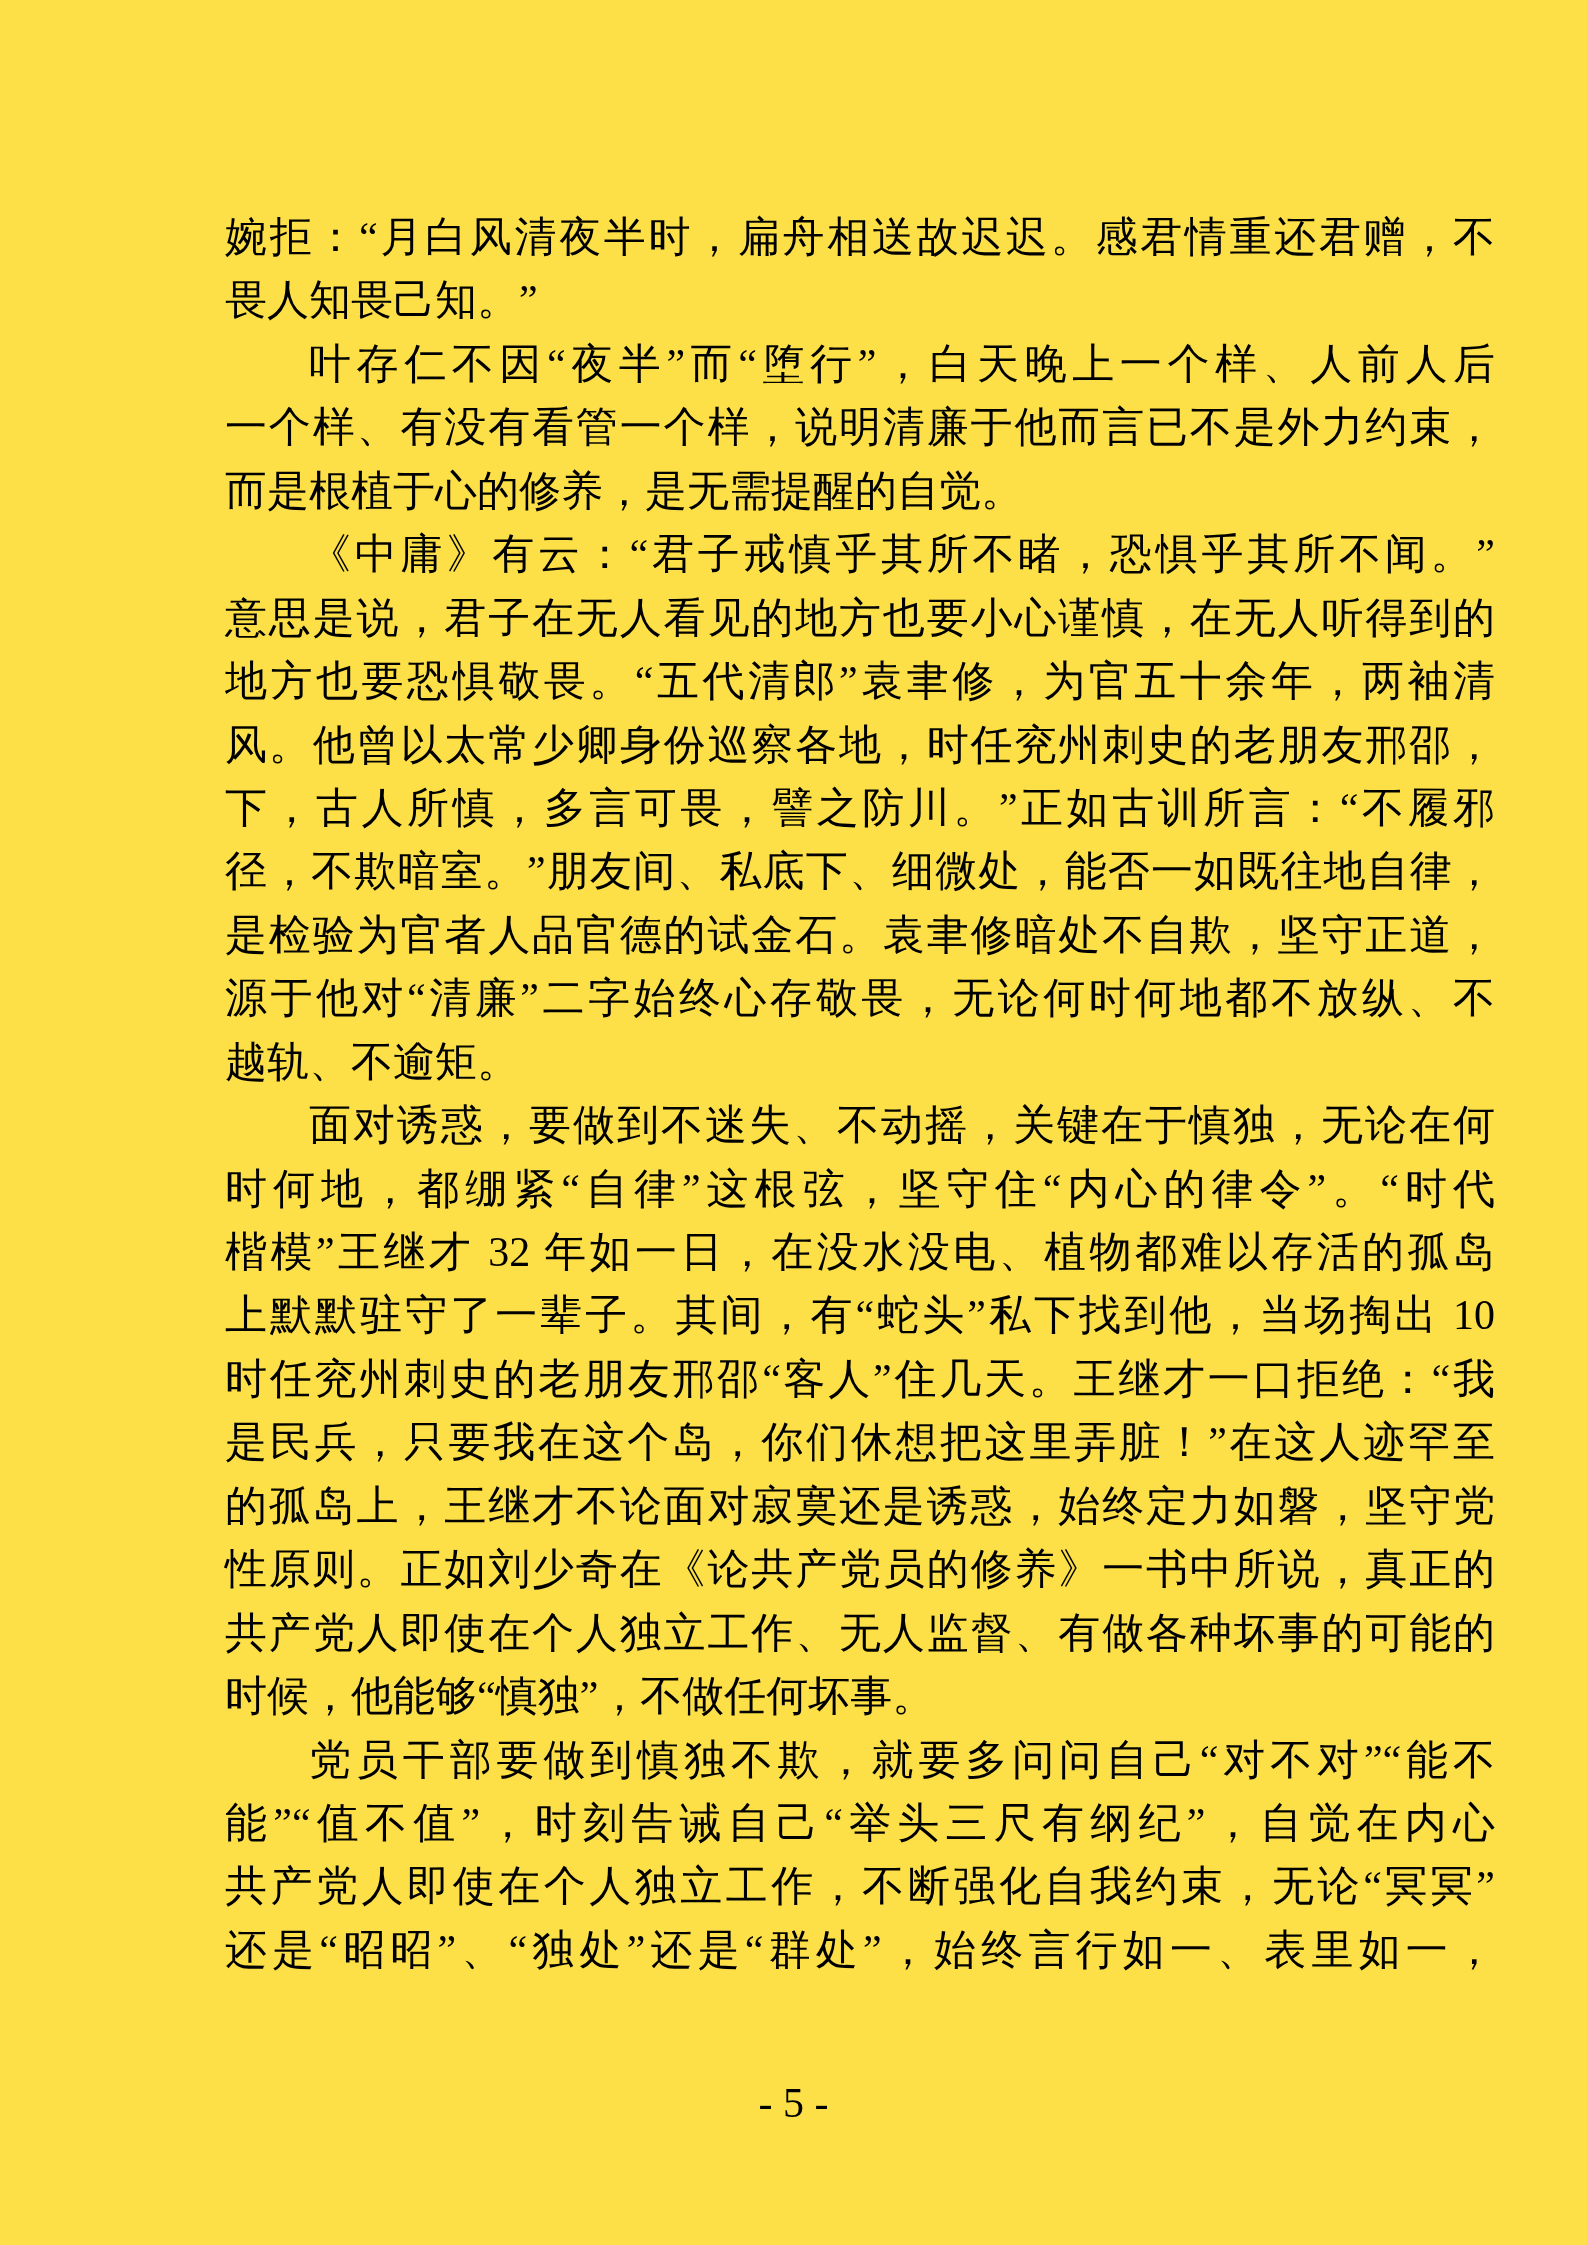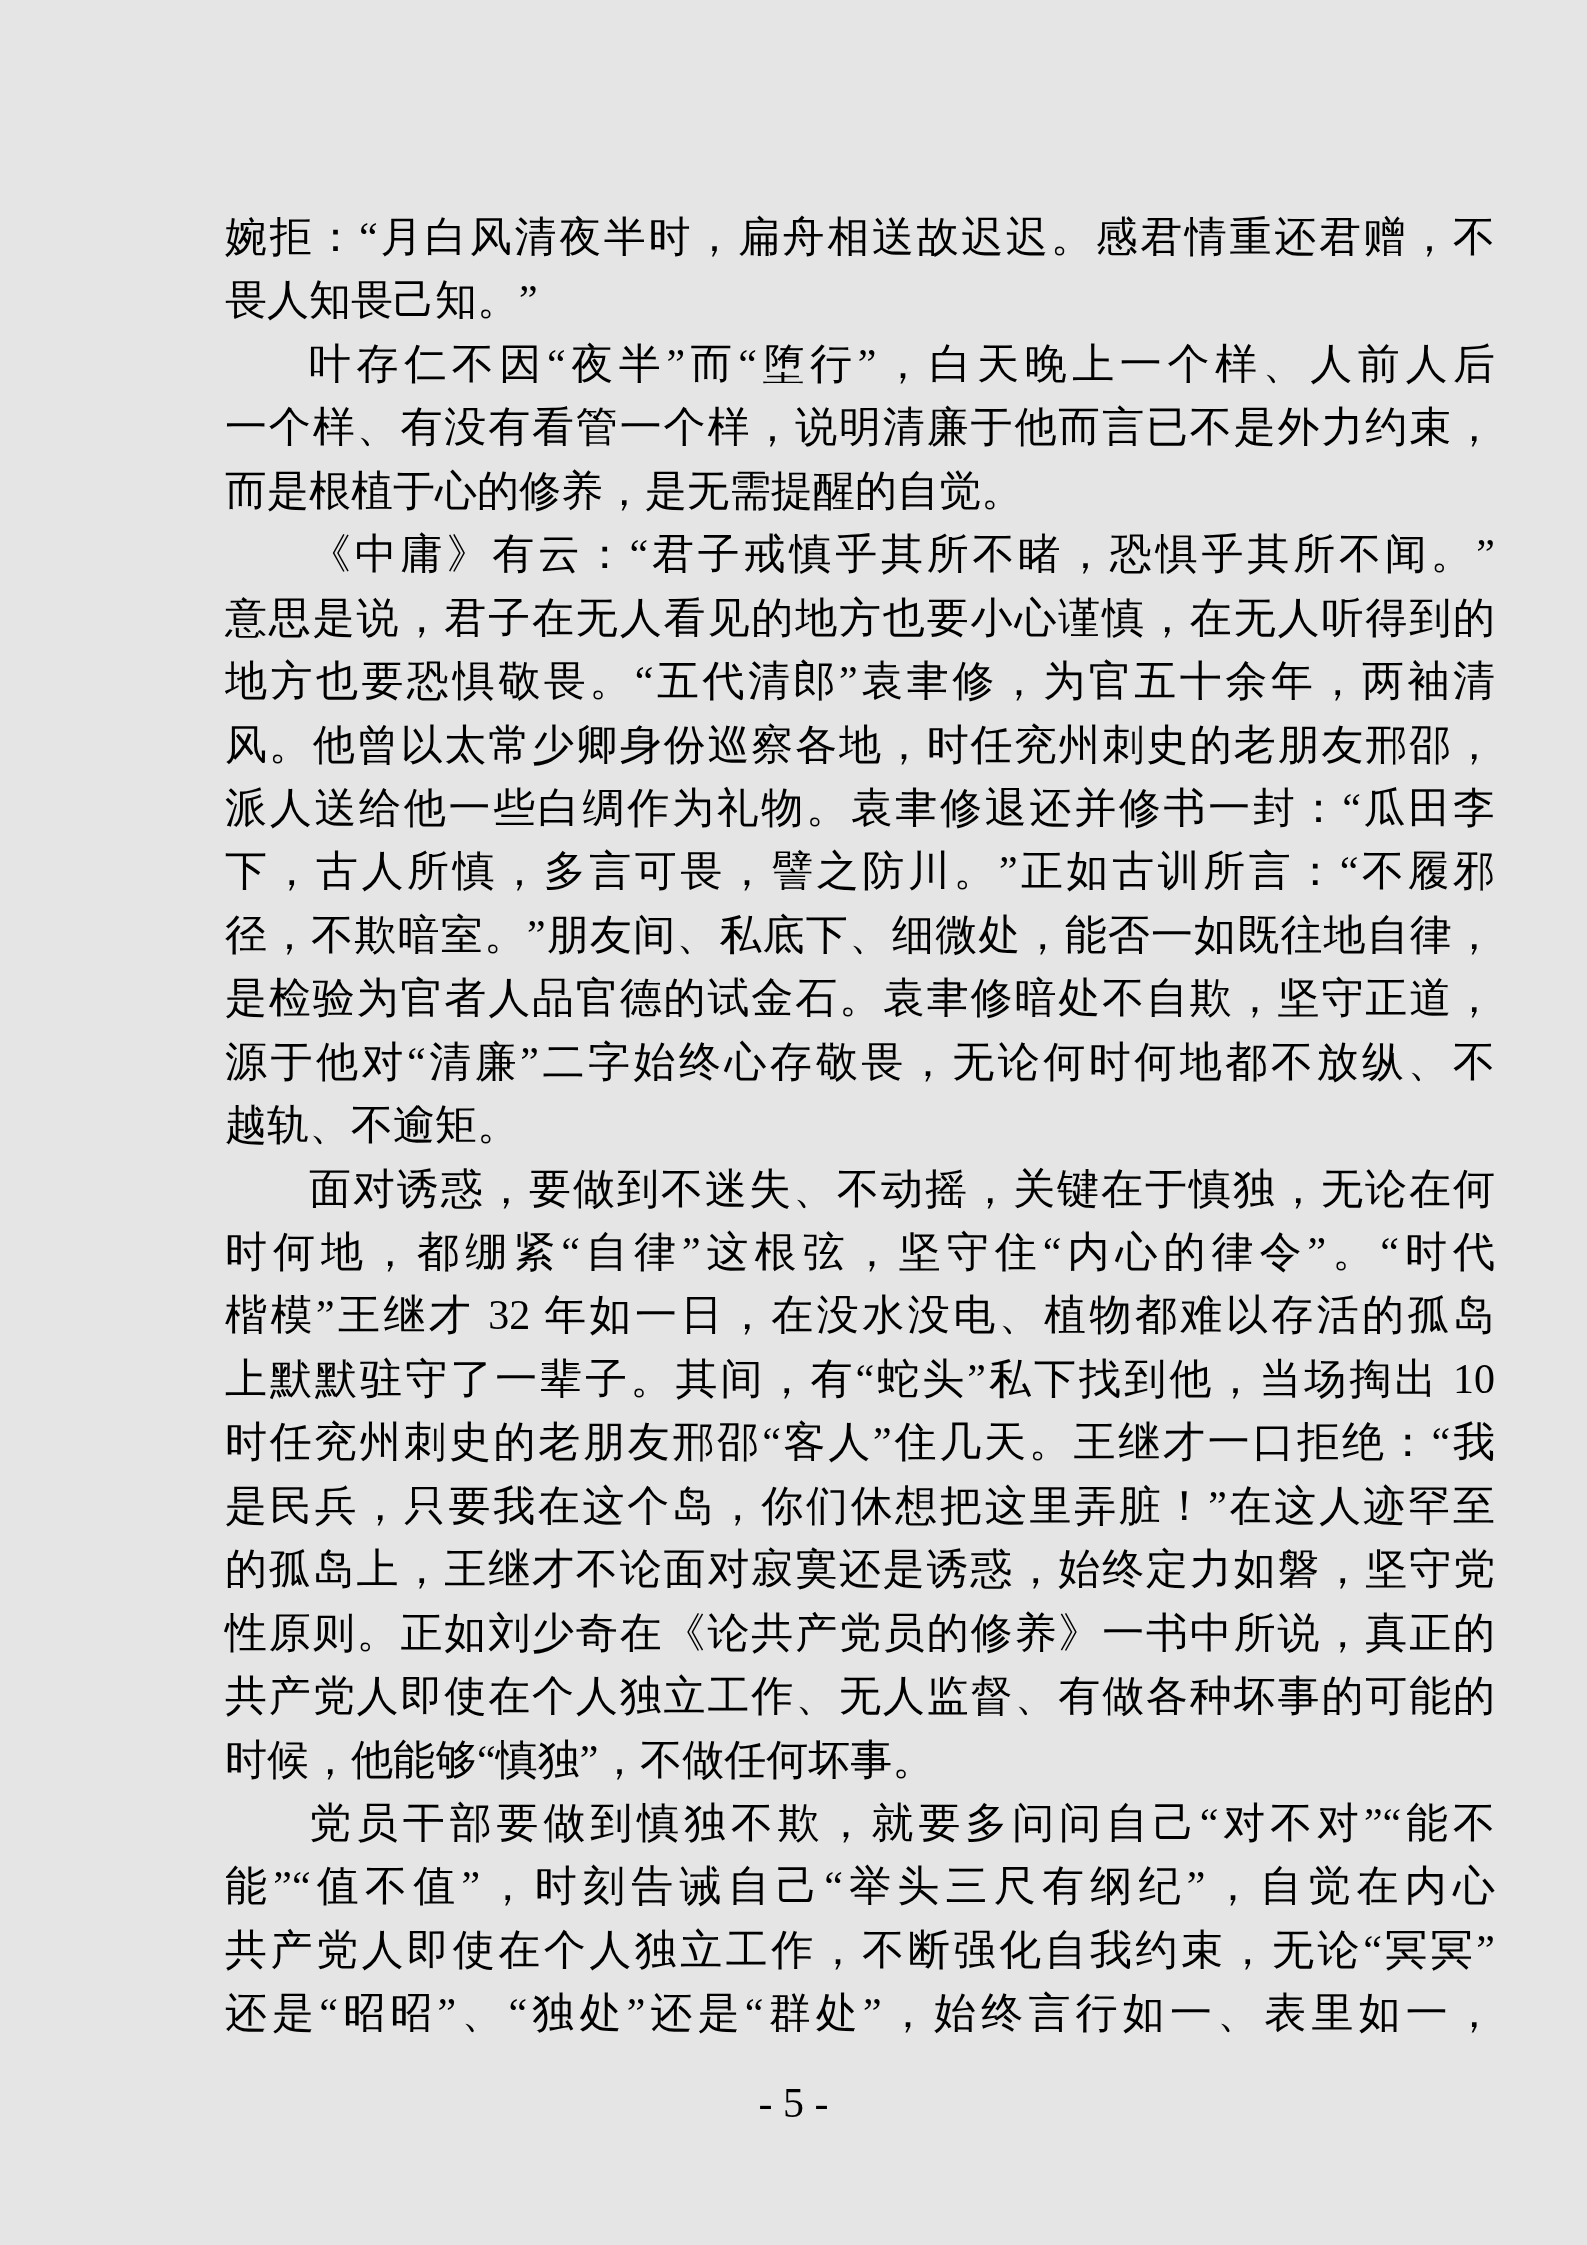--- a/index.html
+++ b/index.html
@@ -11,7 +11,7 @@
     position: relative;
     width: 1587px;
     height: 2245px;
-    background: #e5e5e5;
+    background: #fde047;
     color: #000000;
     font-family: "Liberation Serif", "DejaVu Serif", serif;
     overflow: hidden;

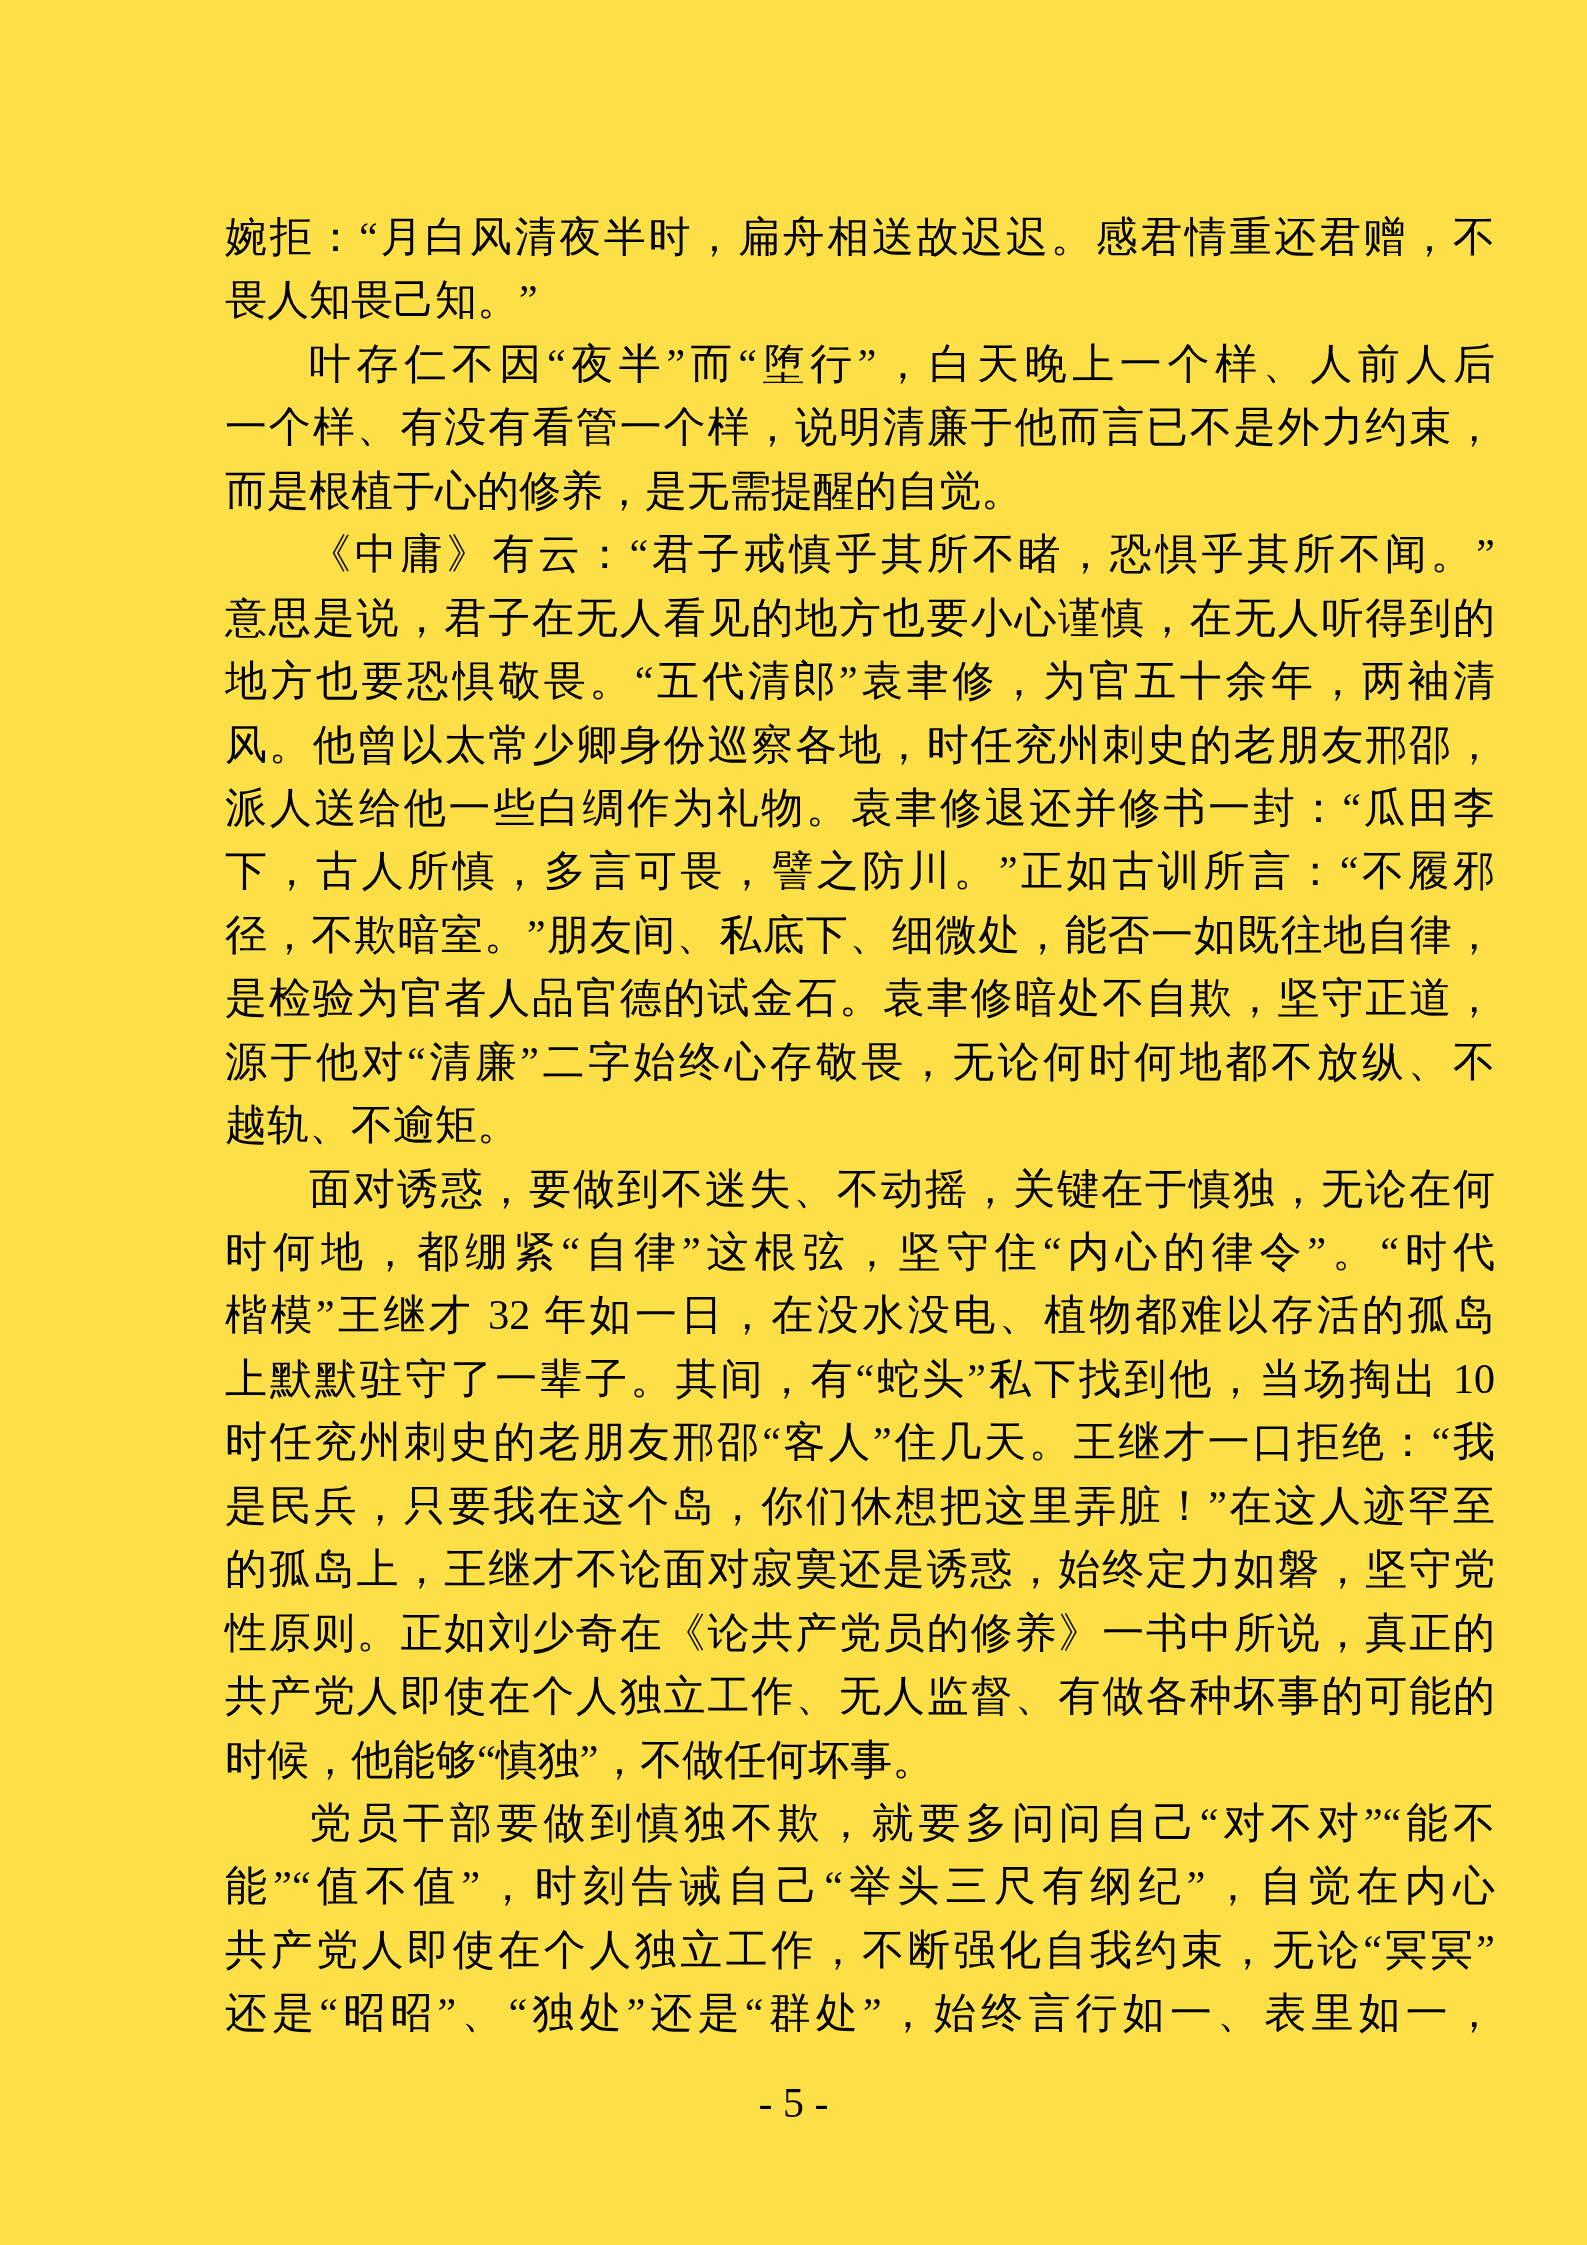--- a/index.html
+++ b/index.html
@@ -63,7 +63,6 @@
       <div class="line">意思是说，君子在无人看见的地方也要小心谨慎，在无人听得到的</div>
       <div class="line">地方也要恐惧敬畏。“五代清郎”袁聿修，为官五十余年，两袖清</div>
       <div class="line">风。他曾以太常少卿身份巡察各地，时任兖州刺史的老朋友邢邵，</div>
-      <div class="line">派人送给他一些白绸作为礼物。袁聿修退还并修书一封：“瓜田李</div>
       <div class="line">下，古人所慎，多言可畏，譬之防川。”正如古训所言：“不履邪</div>
       <div class="line">径，不欺暗室。”朋友间、私底下、细微处，能否一如既往地自律，</div>
       <div class="line">是检验为官者人品官德的试金石。袁聿修暗处不自欺，坚守正道，</div>

